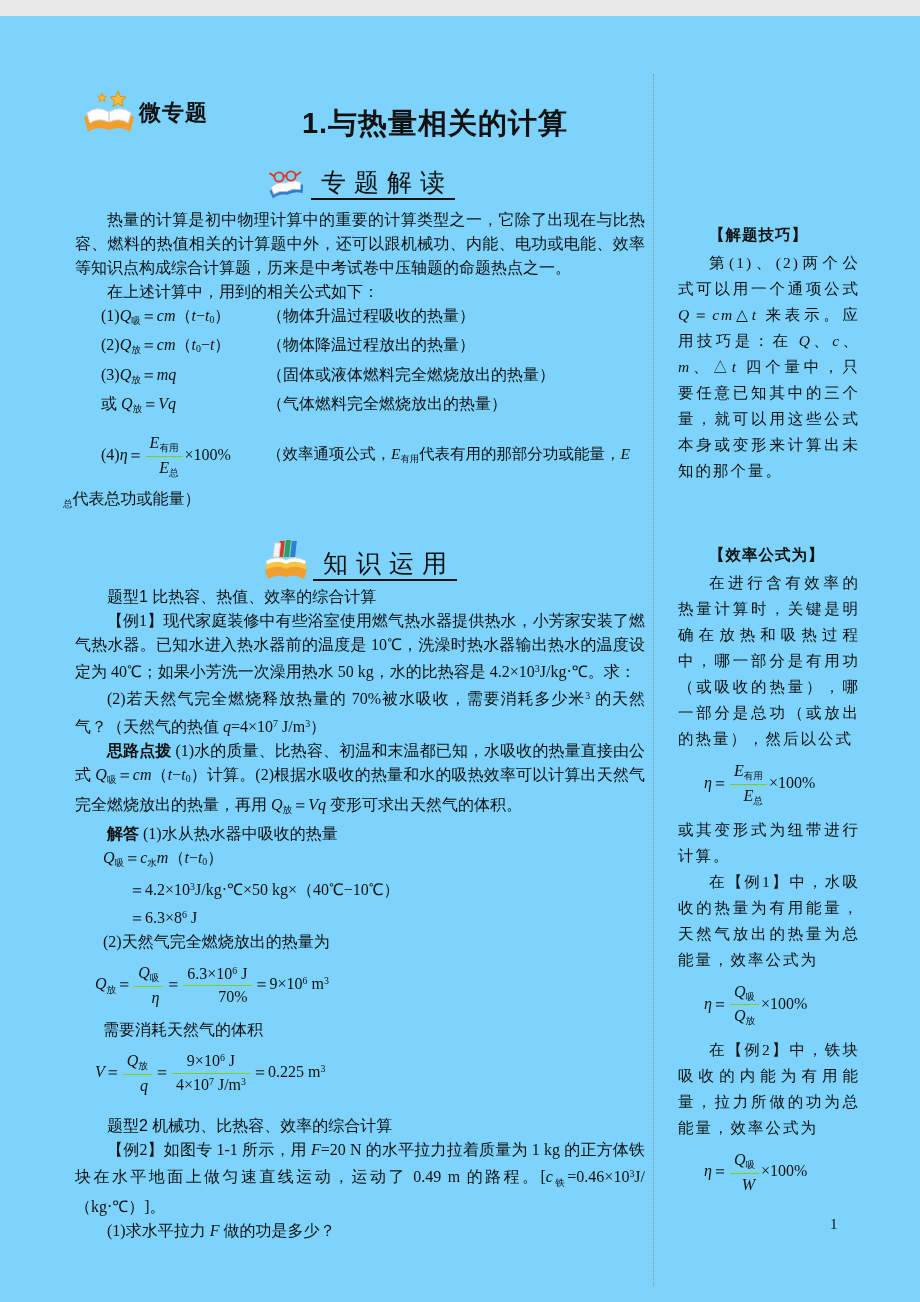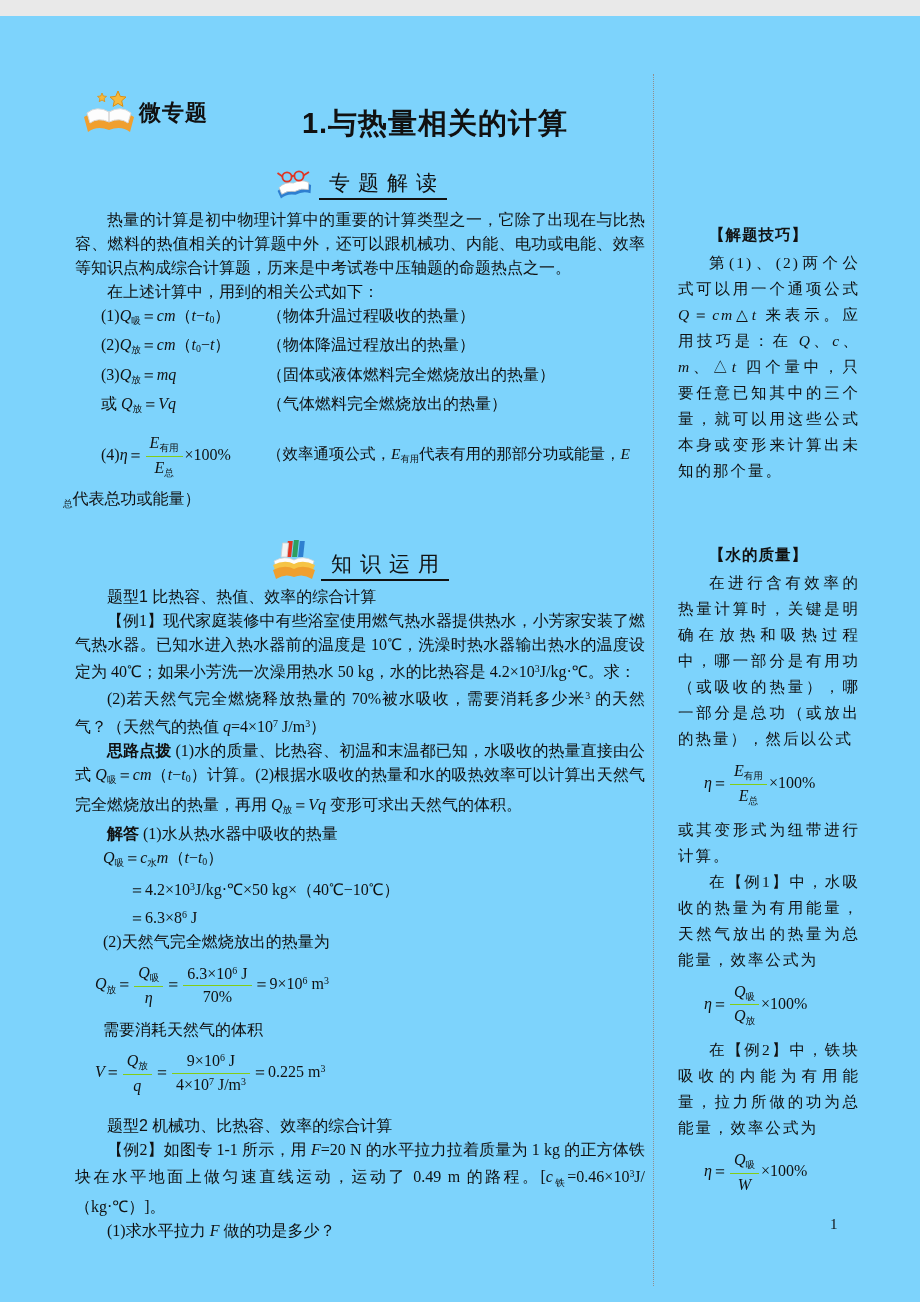--- a/index.html
+++ b/index.html
@@ -23,7 +23,7 @@
   
   .banner { display:flex; justify-content:center; align-items:flex-end; gap:4px; height:50px; margin-bottom:8px; }
   .banner svg { flex:none; }
-  .banner-text { font-size:21px; letter-spacing:8px; padding:0 2px 3px 10px;
+  .banner-text { font-size:25px; letter-spacing:8px; padding:0 2px 3px 10px;
     border-bottom:2px solid #111; font-family:Liberation Serif, serif; }
   .banner2 { margin-top:14px; margin-bottom:4px; }
   

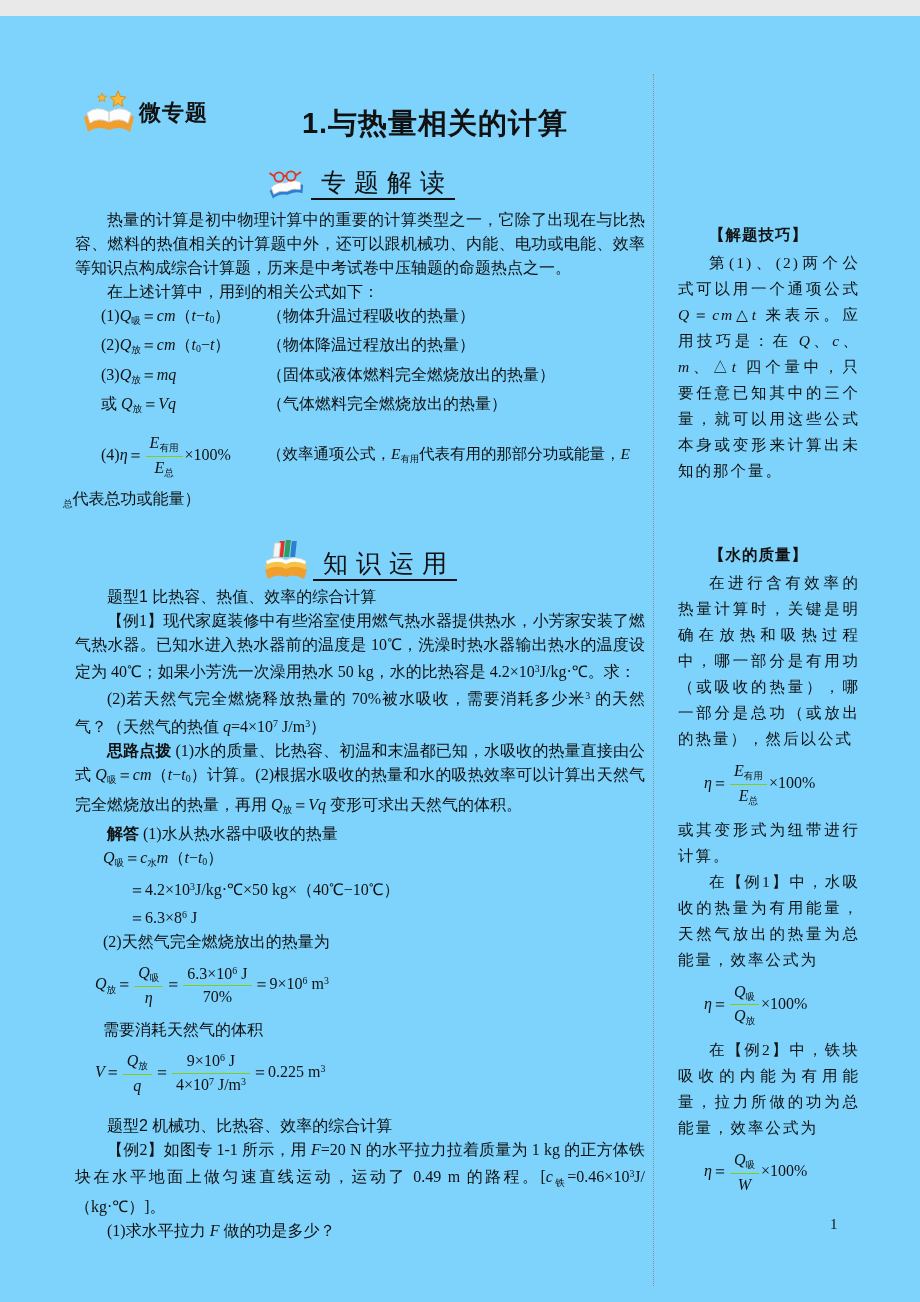--- a/index.html
+++ b/index.html
@@ -53,7 +53,7 @@
   
   .frac { display:inline-block; text-align:center; vertical-align:middle; margin:0 2px; letter-spacing:0; }
   .frac .fnum { display:block; border-bottom:1px solid #84cc16; padding:0 4px 1px; line-height:1.3;text-align:center; }
-  .frac .fden { display:block; padding:1px 4px 0; line-height:1.3; }
+  .frac .fden { display:block; padding:1px 4px 0; line-height:1.3;text-align:right; }
   
   .sb-title { font-family:"Liberation Sans", sans-serif; font-weight:bold; text-indent:2em;
     text-align:left; letter-spacing:1px; margin-bottom:2px; }

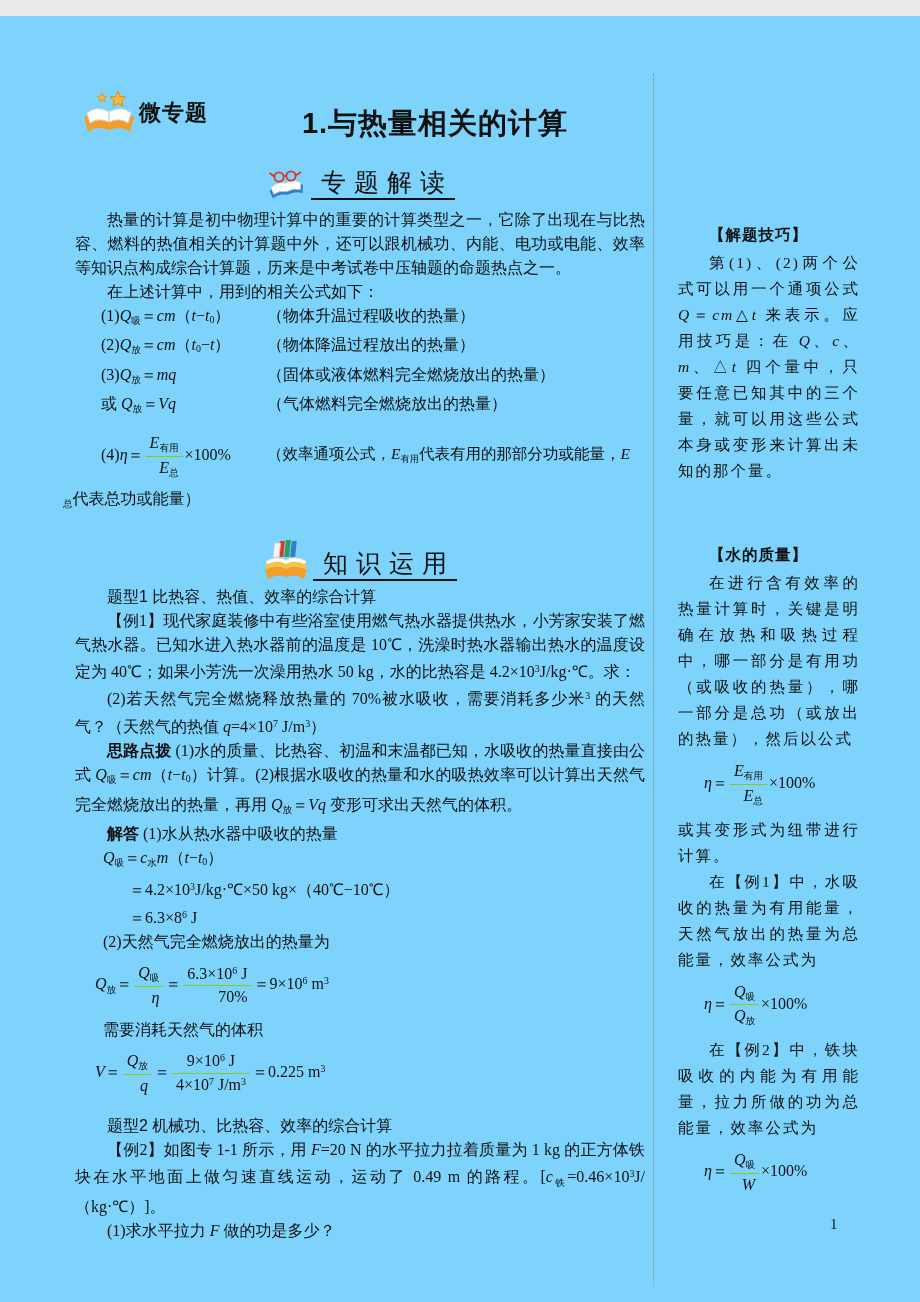--- a/index.html
+++ b/index.html
@@ -161,7 +161,7 @@
     <div class="sb-title">【解题技巧】</div>
     <p class="sb-p"><span>第(1)、(2)两个公式可以用一个通项公式 </span><span class="i">Q</span><span>＝</span><span class="i">cm</span><span>△</span><span class="i">t</span><span> 来表示。应用技巧是：在 </span><span class="i">Q</span><span>、</span><span class="i">c</span><span>、</span><span class="i">m</span><span>、△</span><span class="i">t</span><span> 四个量中，只要任意已知其中的三个量，就可以用这些公式本身或变形来计算出未知的那个量。</span></p>
 
-    <div class="sb-title sb-title2">【水的质量】</div>
+    <div class="sb-title sb-title2">【效率公式为】</div>
     <p class="sb-p">在进行含有效率的热量计算时，关键是明确在放热和吸热过程中，哪一部分是有用功（或吸收的热量），哪一部分是总功（或放出的热量），然后以公式</p>
     <div class="sb-f"><span class="i">η</span><span>＝</span><span class="frac"><span class="fnum"><span class="i">E</span><span class="subcn">有用</span></span><span class="fden"><span class="i">E</span><span class="subcn">总</span></span></span><span>×100%</span></div>
     <p class="sb-p noindent">或其变形式为纽带进行计算。</p>

